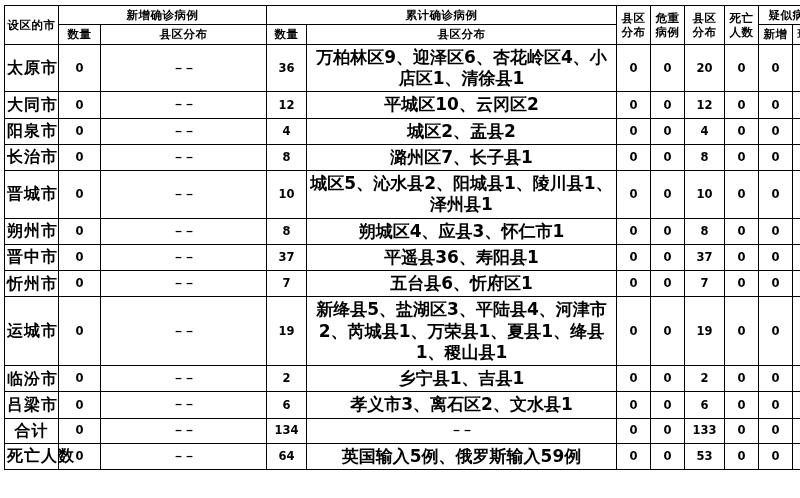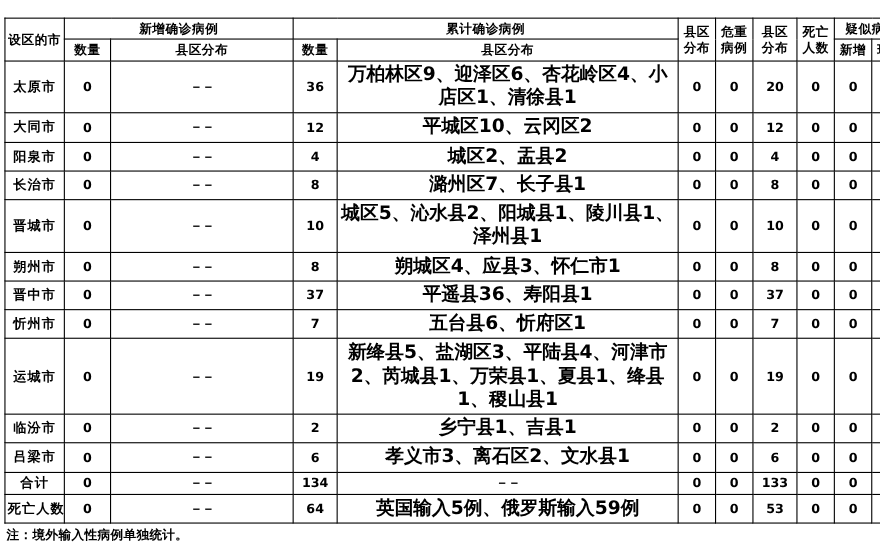--- a/index.html
+++ b/index.html
@@ -19,7 +19,7 @@
     height: 498px;
     position: relative;
     box-sizing: border-box;
-    padding: 16px 4px 0 4px;
+    padding: 5px 4px 0 4px;
   }
   table.report {
     border-collapse: collapse;

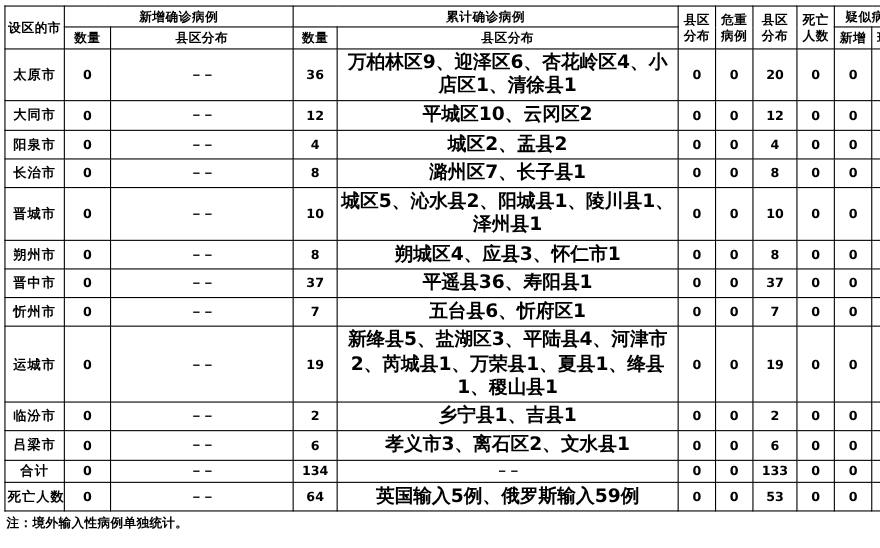--- a/index.html
+++ b/index.html
@@ -42,7 +42,7 @@
     letter-spacing: 0.5px;
   }
   td.city {
-    font-size: 12px;
+    font-size: 16px;
     font-weight: bold;
     letter-spacing: 1px;
     white-space: nowrap;

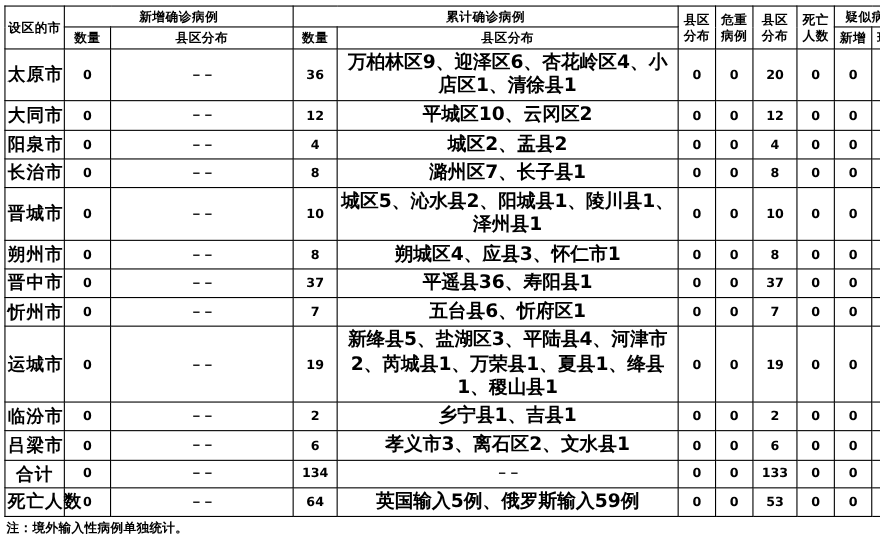--- a/index.html
+++ b/index.html
@@ -313,7 +313,6 @@
 
     </tbody>
   </table>
-  <div class="note">注：境外输入性病例单独统计。</div>
 </div>
 
 </body></html>

